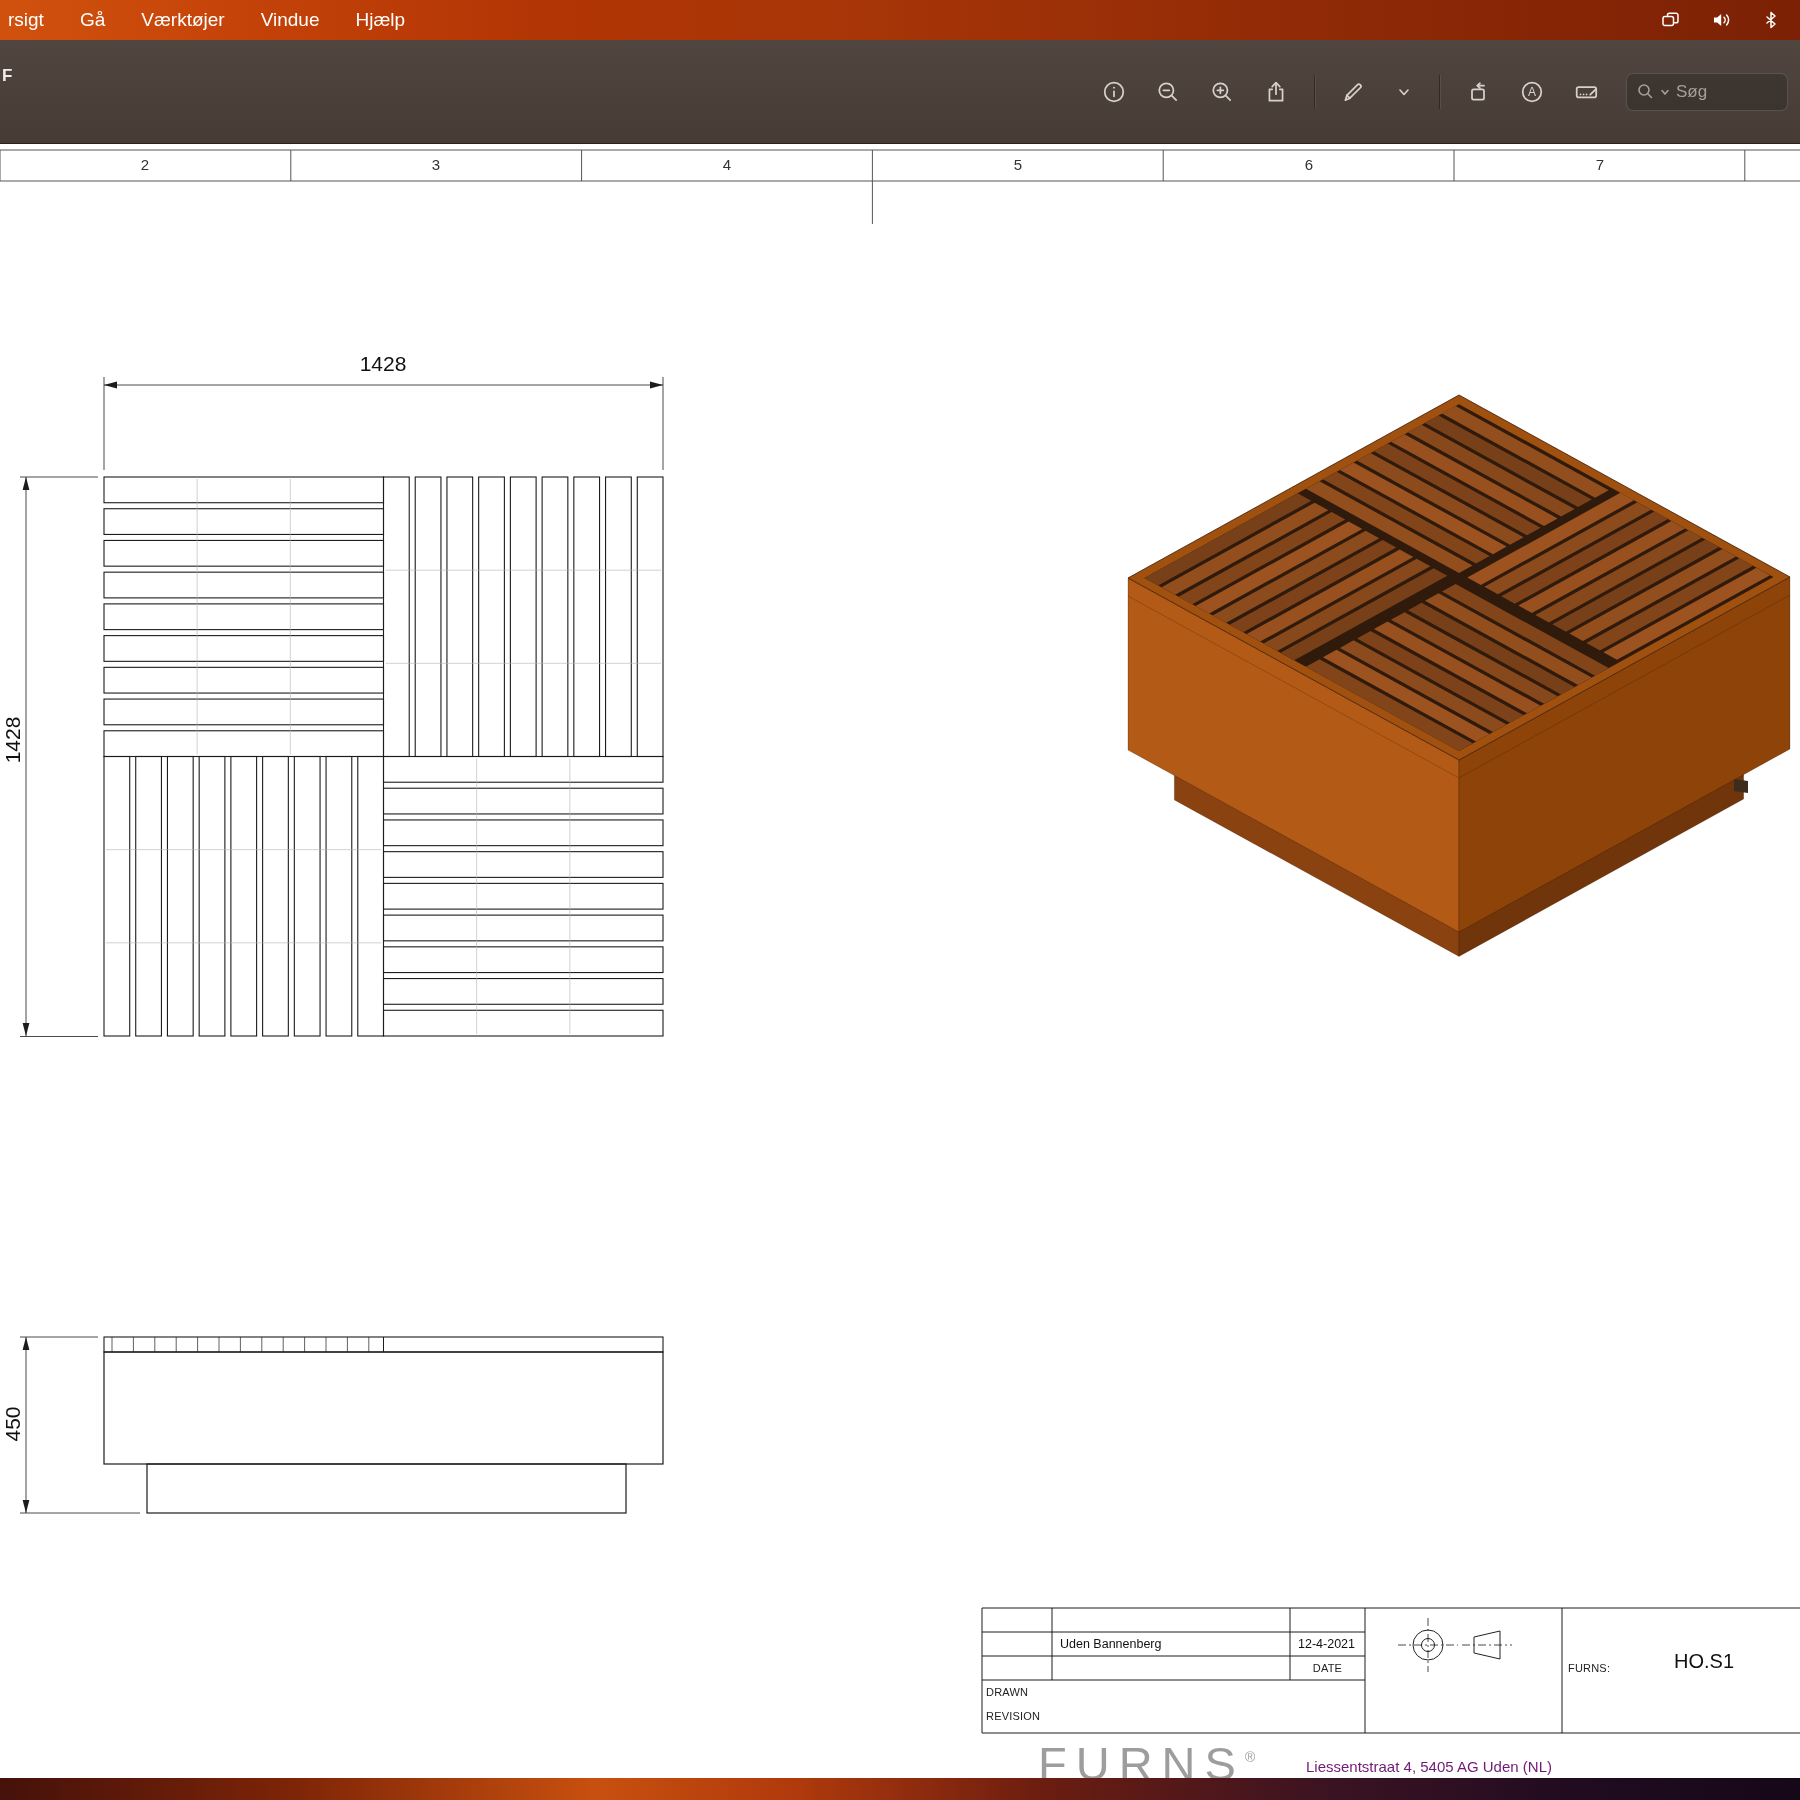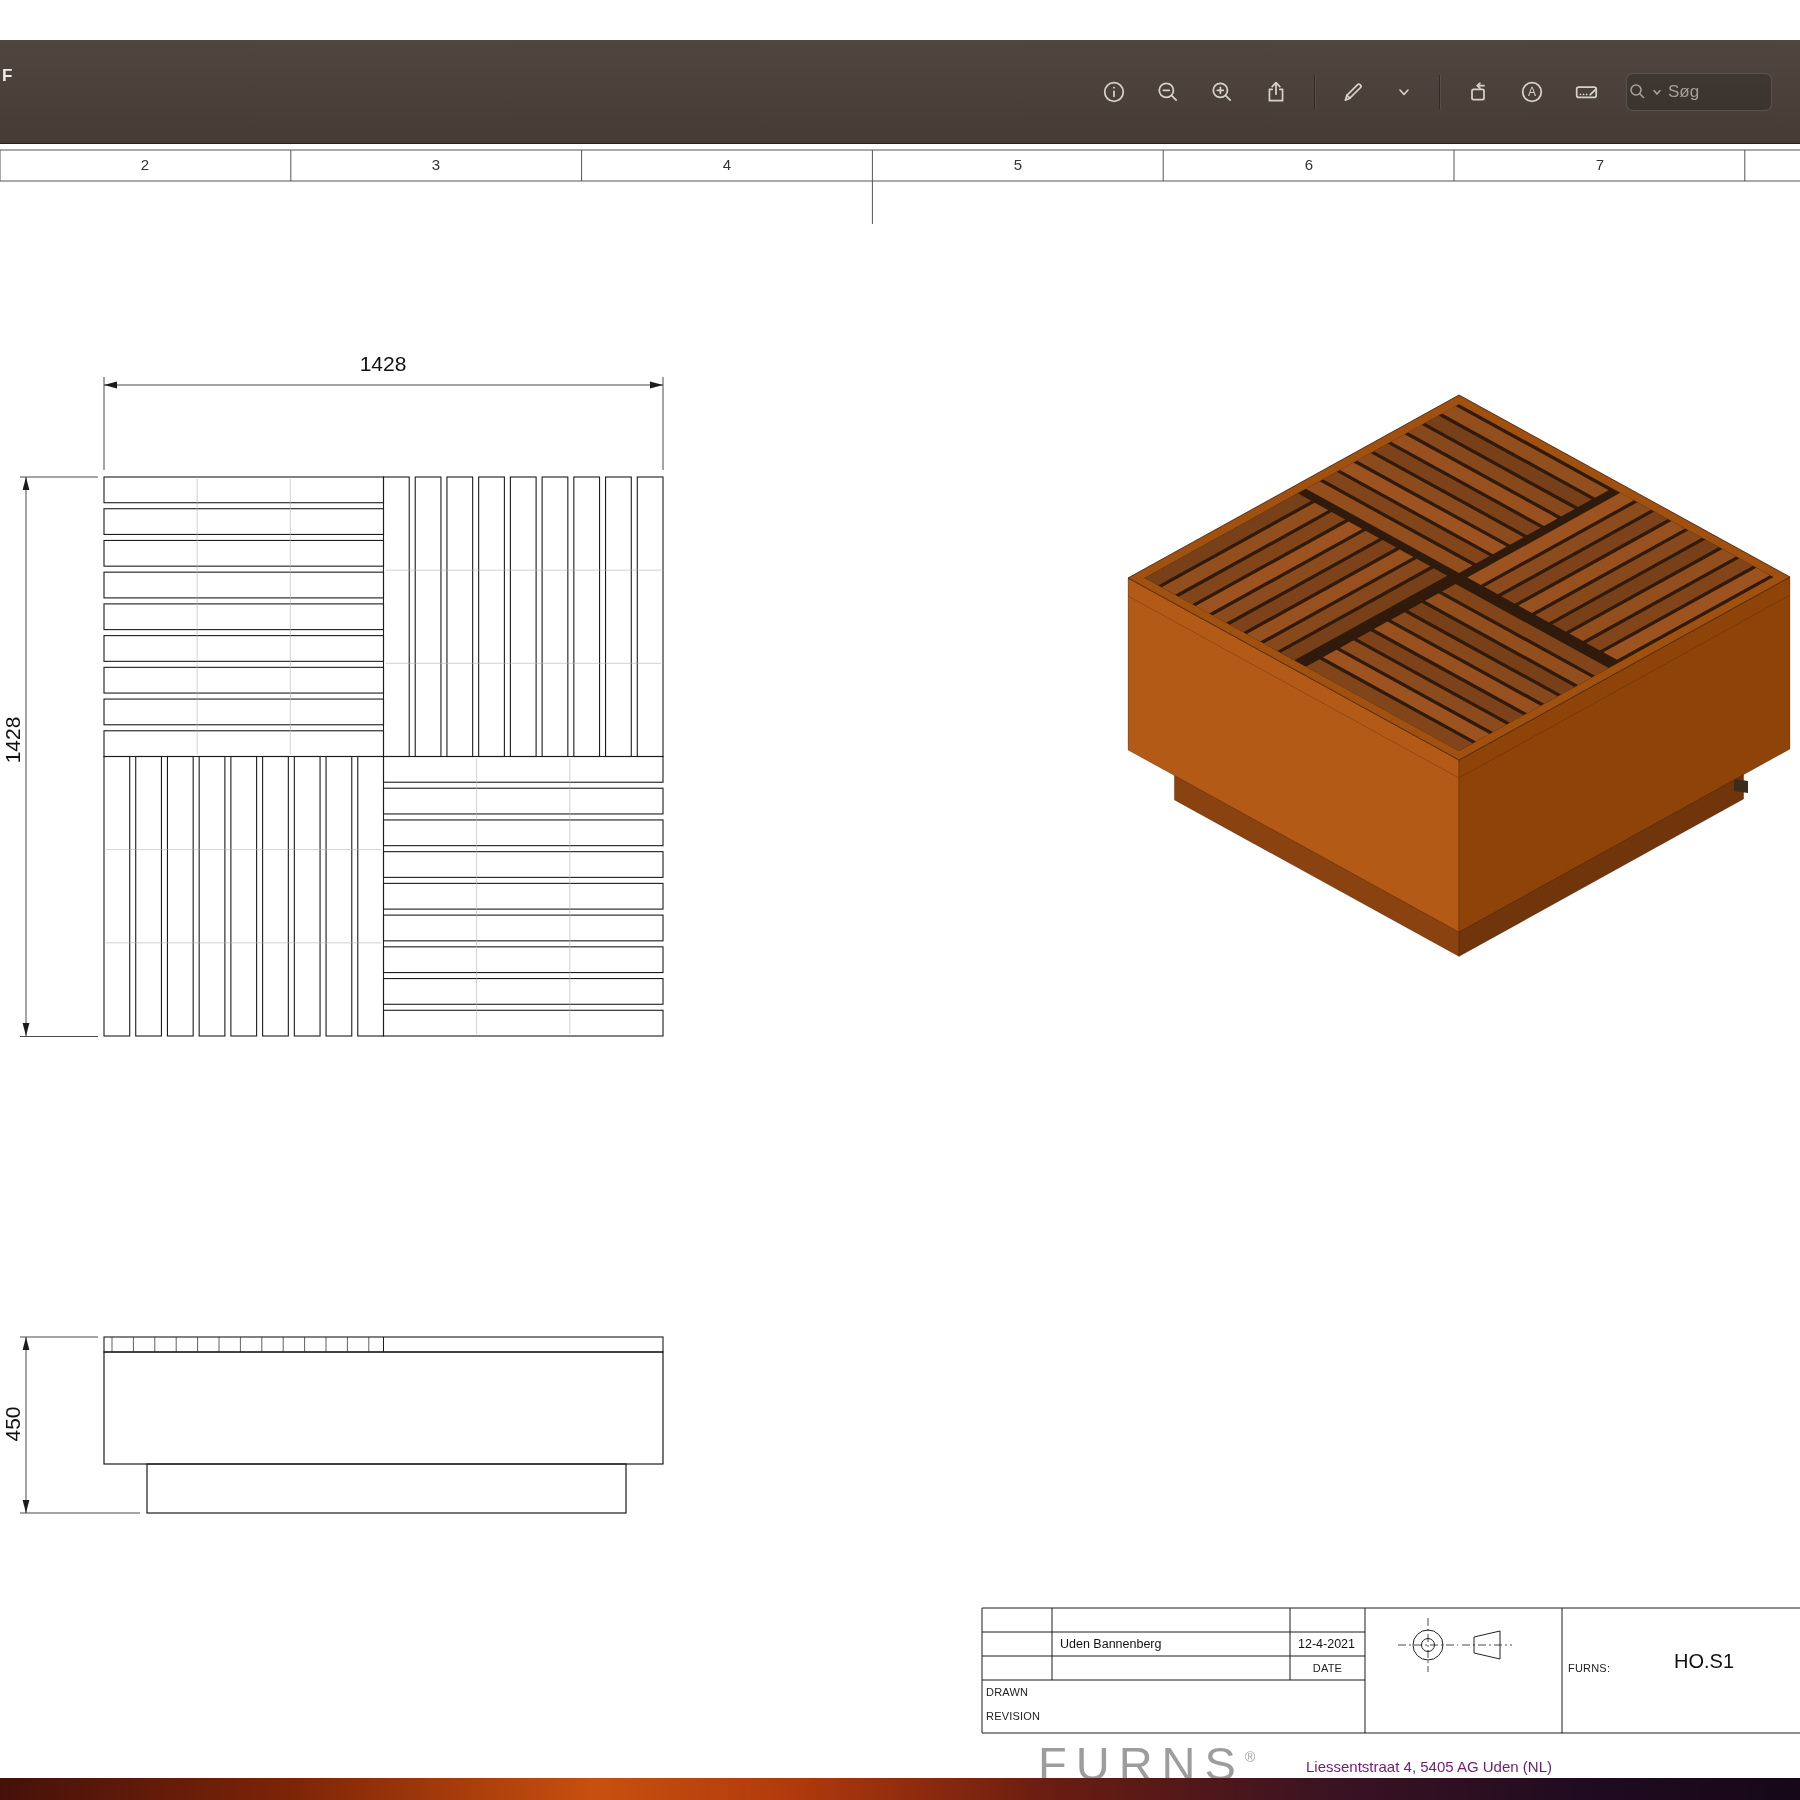--- a/index.html
+++ b/index.html
@@ -54,6 +54,28 @@
 
 <div id="screen">
 
+  <header id="menubar">
+    <nav id="menu-items">
+      <span class="menu-item">rsigt</span>
+      <span class="menu-item">Gå</span>
+      <span class="menu-item">Værktøjer</span>
+      <span class="menu-item">Vindue</span>
+      <span class="menu-item">Hjælp</span>
+    </nav>
+    <div id="menu-status">
+      <svg width="21" height="20" viewBox="0 0 21 20" fill="none" stroke="#fff" stroke-width="1.5" stroke-linecap="round" stroke-linejoin="round">
+        <rect x="3" y="6.5" width="10.5" height="9" rx="2"></rect>
+        <path d="M7.5 6.5 V5 a1.8 1.8 0 0 1 1.8-1.8 H16 a2 2 0 0 1 2 2 V11 a1.8 1.8 0 0 1-1.8 1.8 h-1.7"></path>
+      </svg>
+      <svg width="21" height="20" viewBox="0 0 21 20" stroke="#fff" stroke-width="1.5" stroke-linecap="round">
+        <path d="M3 7.5 H6.2 L10.2 4 V16 L6.2 12.5 H3 Z" fill="#fff" stroke="none"></path>
+        <path d="M13 7.2 a4 4 0 0 1 0 5.6 M15.6 5 a7.3 7.3 0 0 1 0 10" fill="none"></path>
+      </svg>
+      <svg width="18" height="20" viewBox="0 0 18 20" stroke="#fff" stroke-width="1.5" fill="none" stroke-linecap="round" stroke-linejoin="round">
+        <path d="M9 2.5 V17.5 M9 2.5 L13 6 L5 13 M9 17.5 L13 14 L5 7"></path>
+      </svg>
+    </div>
+  </header>
 
   <div id="toolbar">
     <span id="title-frag">F</span>

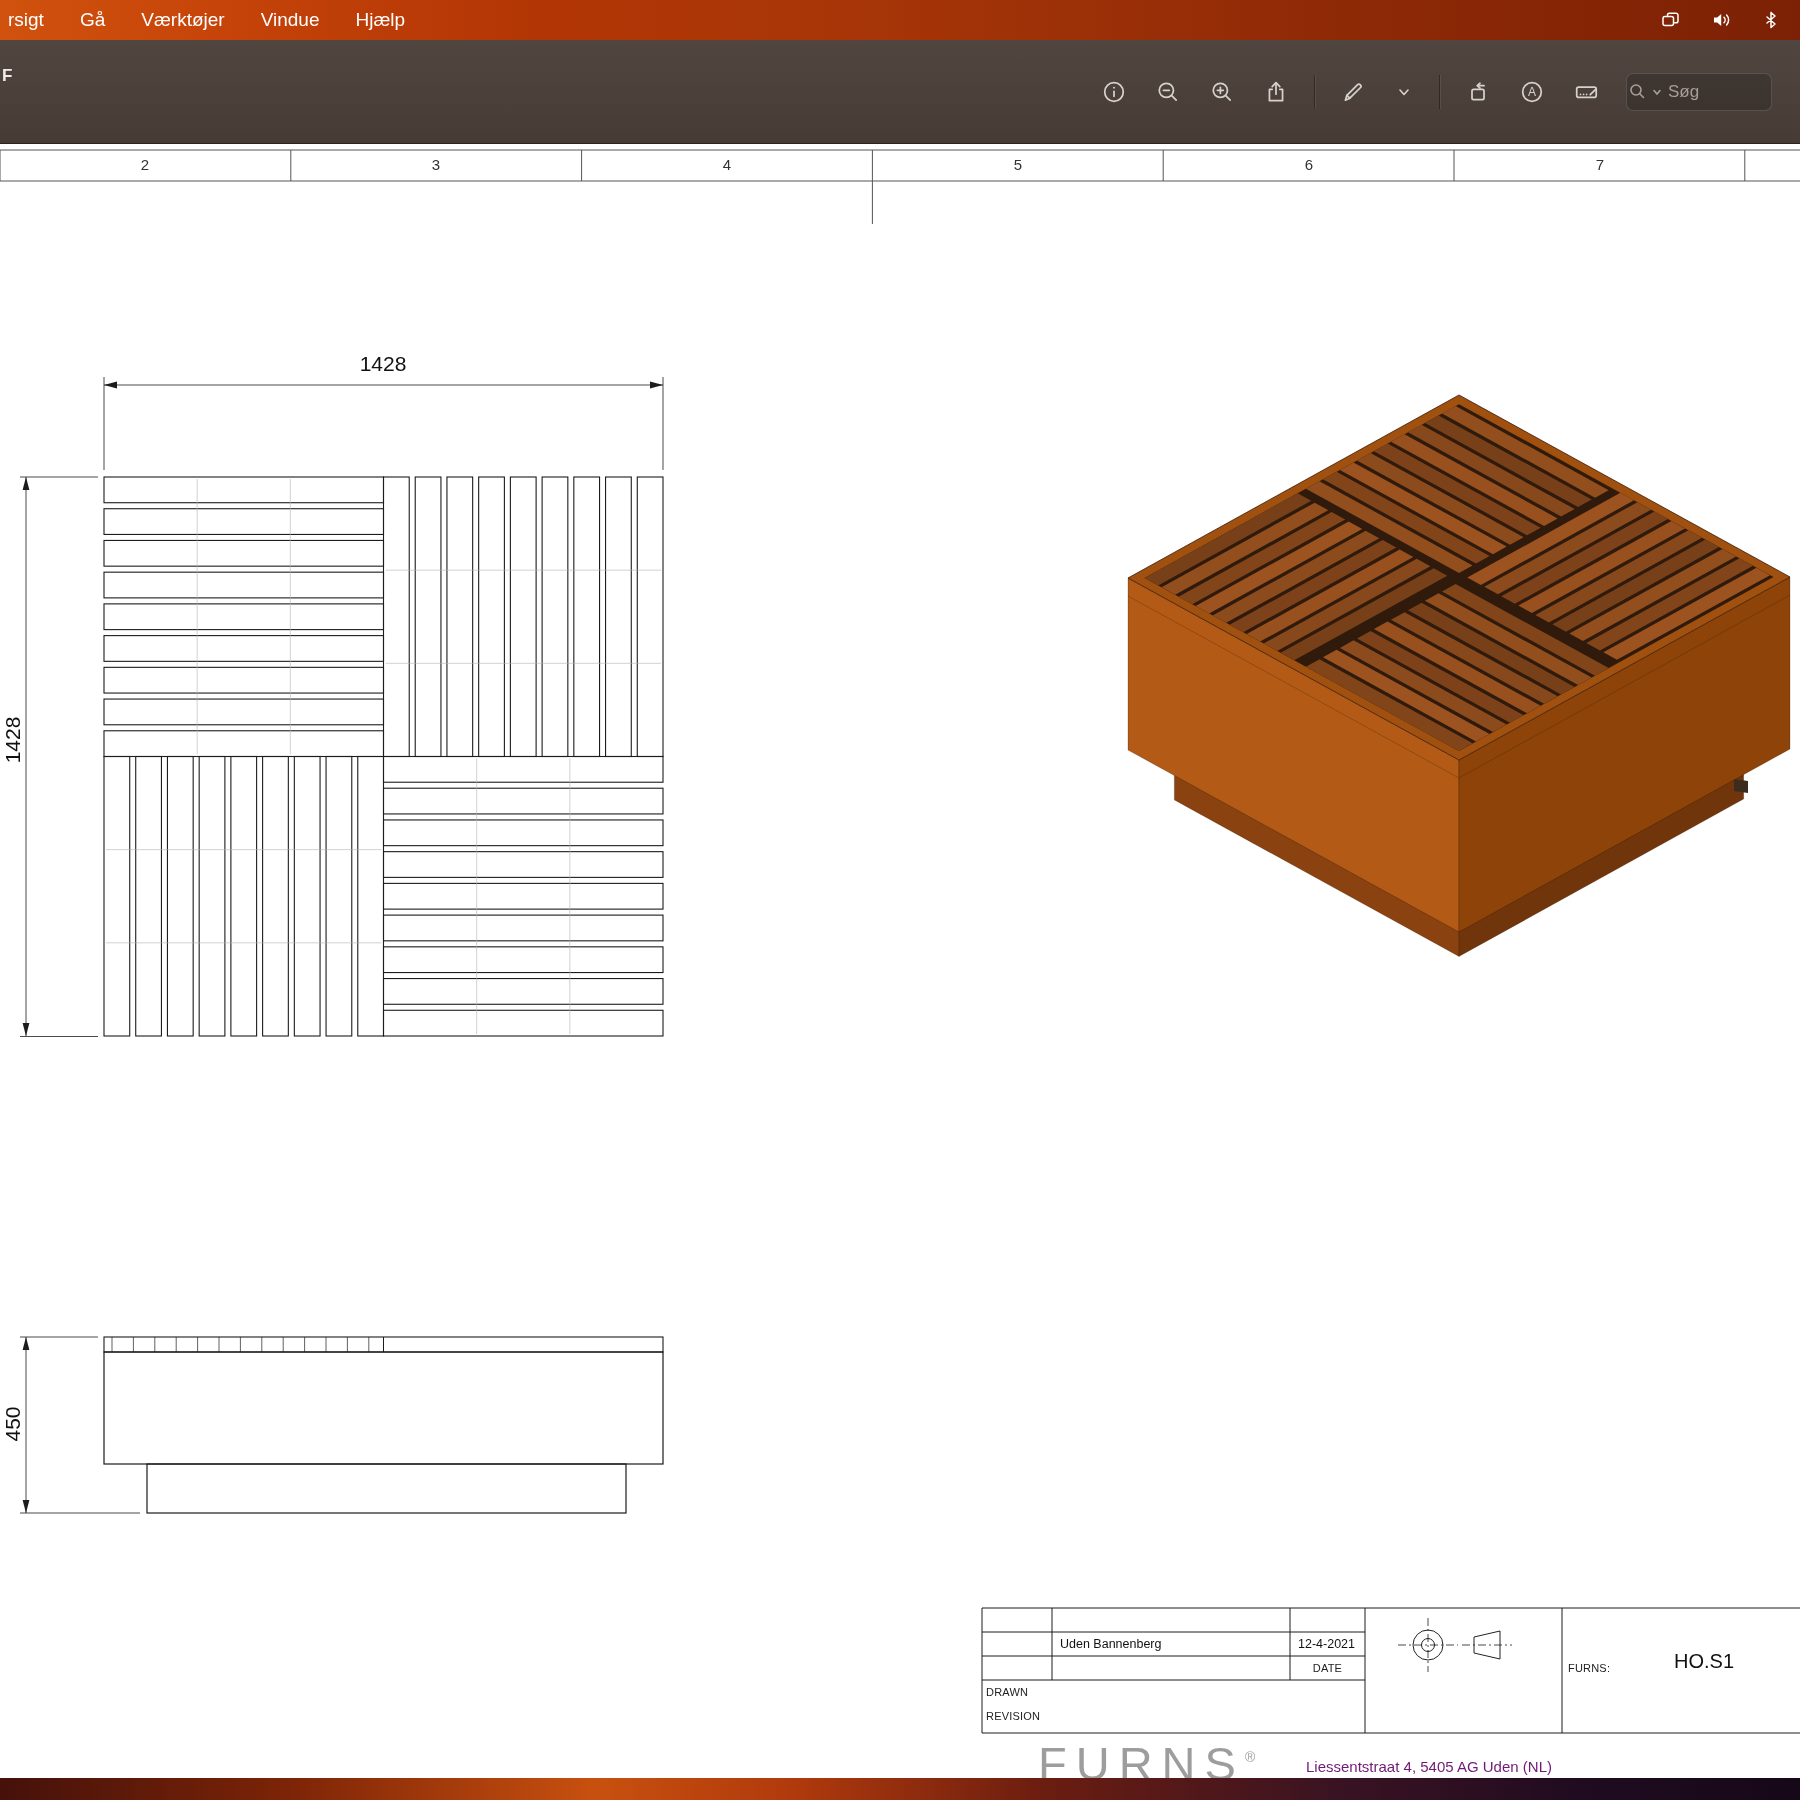--- a/index.html
+++ b/index.html
@@ -26,7 +26,7 @@
   .tb-divider{width:1px;height:34px;background:rgba(0,0,0,.35);box-shadow:1px 0 0 rgba(255,255,255,.08);}
   #search{display:flex;align-items:center;gap:6px;background:rgba(0,0,0,.18);
     border:1px solid rgba(255,255,255,.14);border-radius:7px;height:36px;width:140px;
-    padding:0 2px;color:#a79f97;font-size:17px;flex:0 0 auto;}
+    padding:0 10px;color:#a79f97;font-size:17px;flex:0 0 auto;}
   #search svg{stroke:#a79f97;fill:none;stroke-width:1.6;stroke-linecap:round;}
 
   

